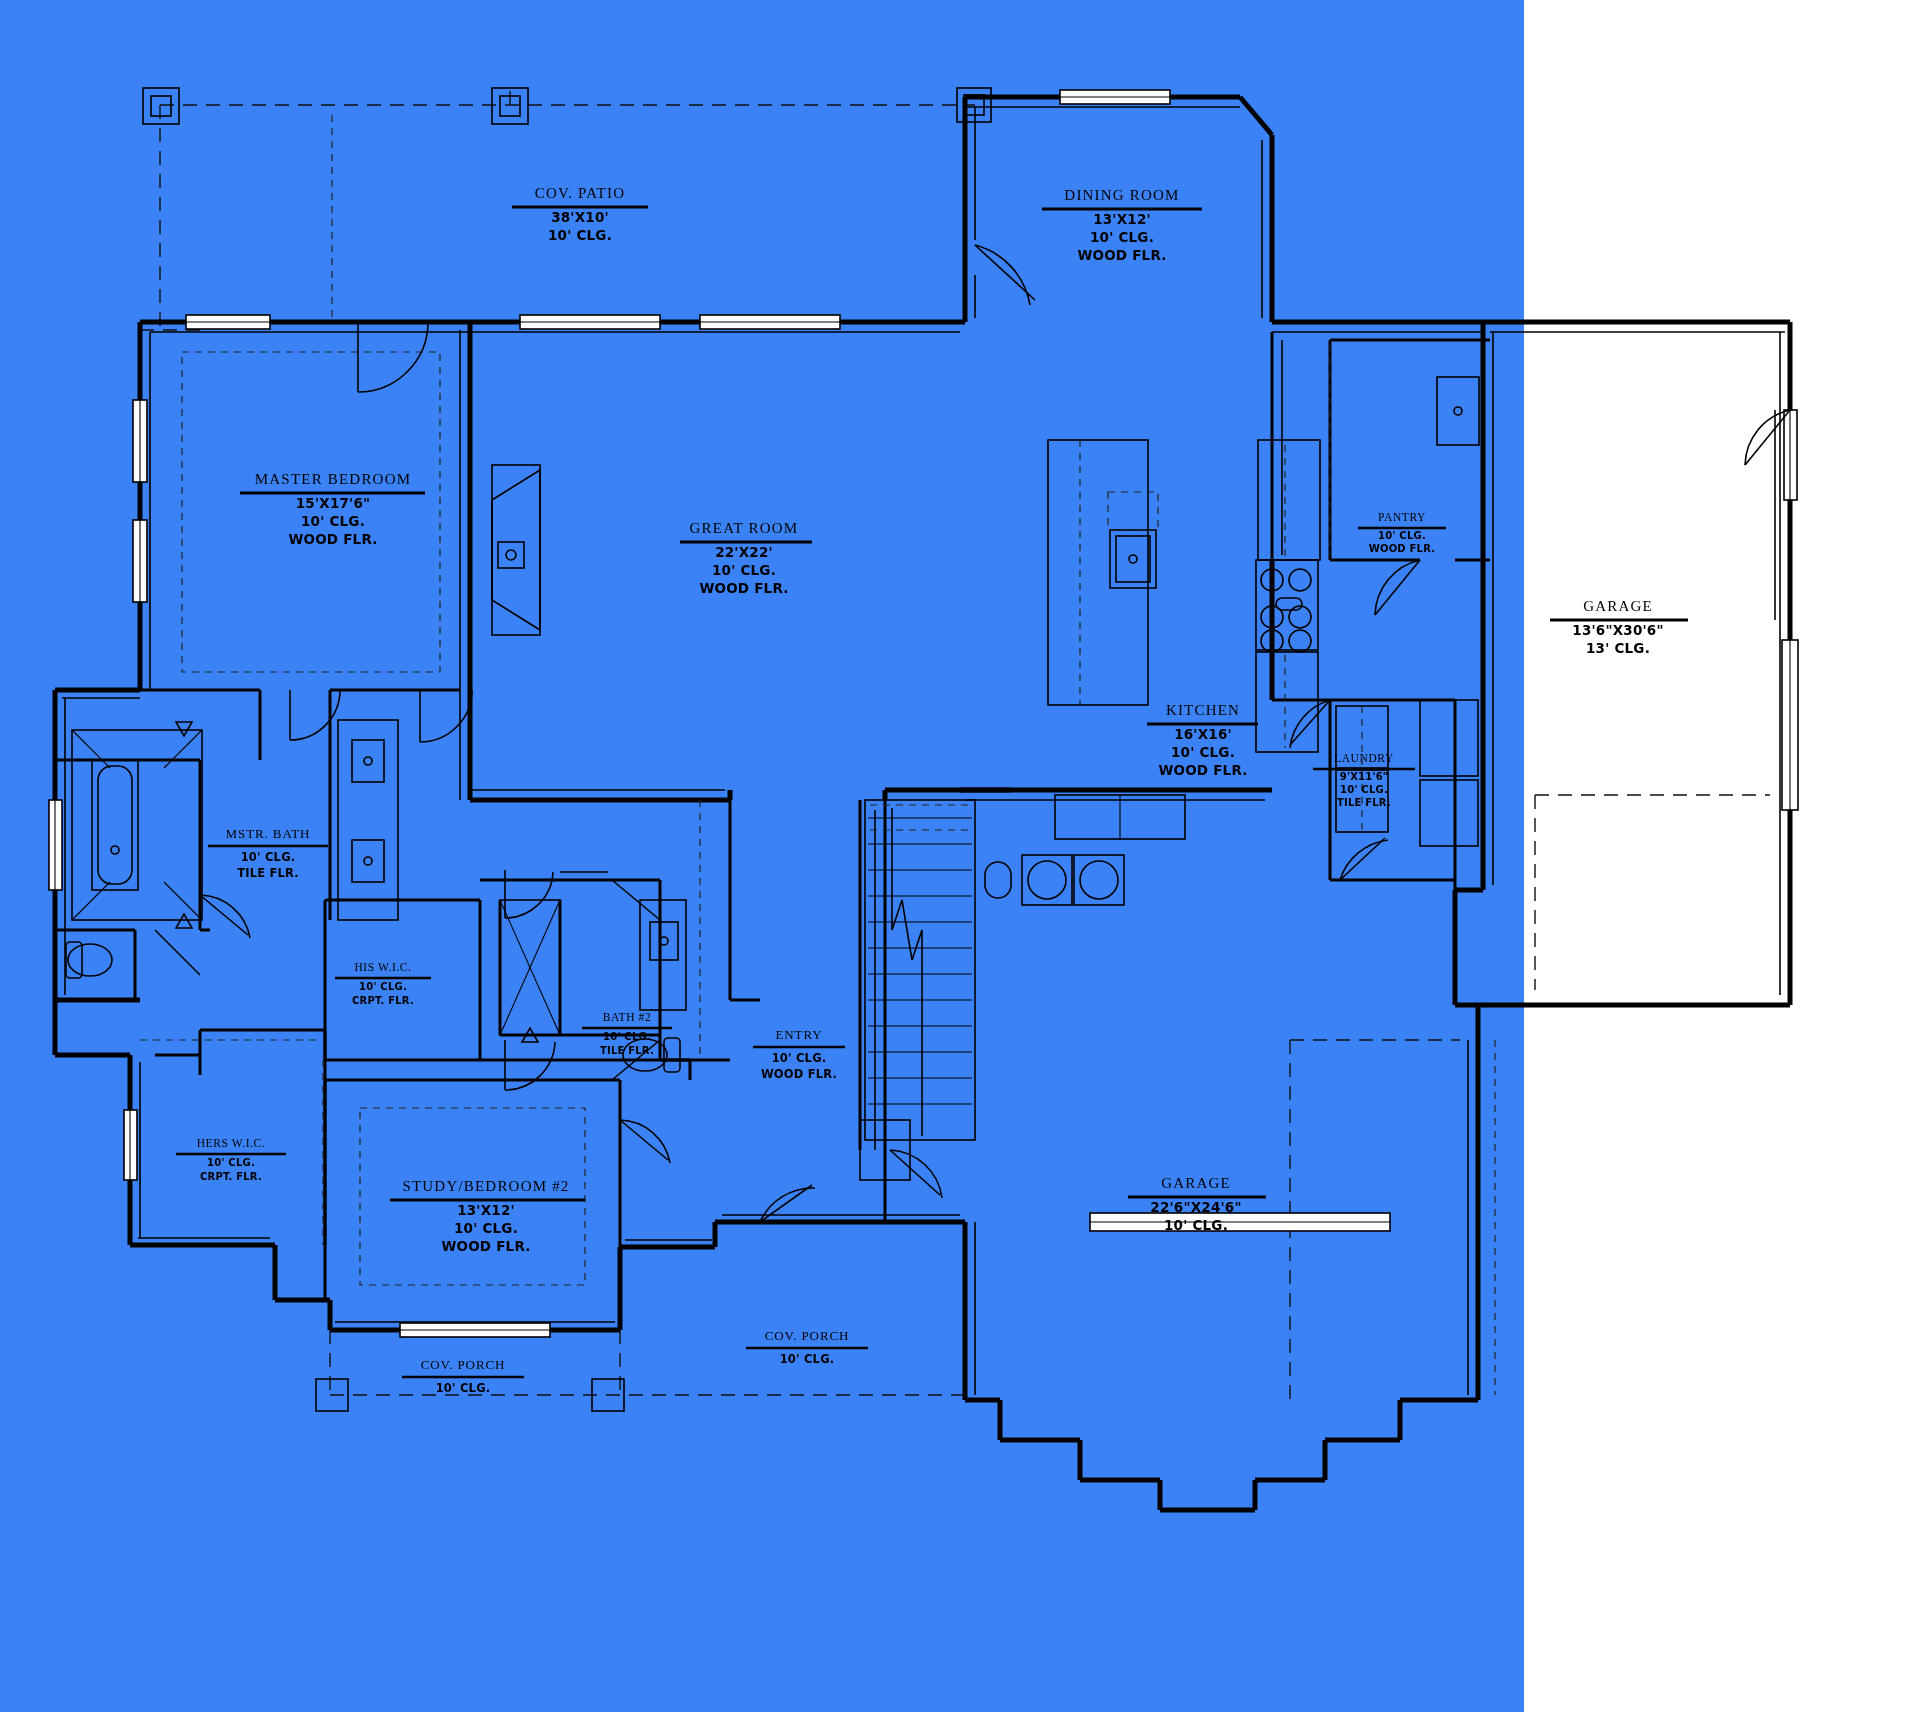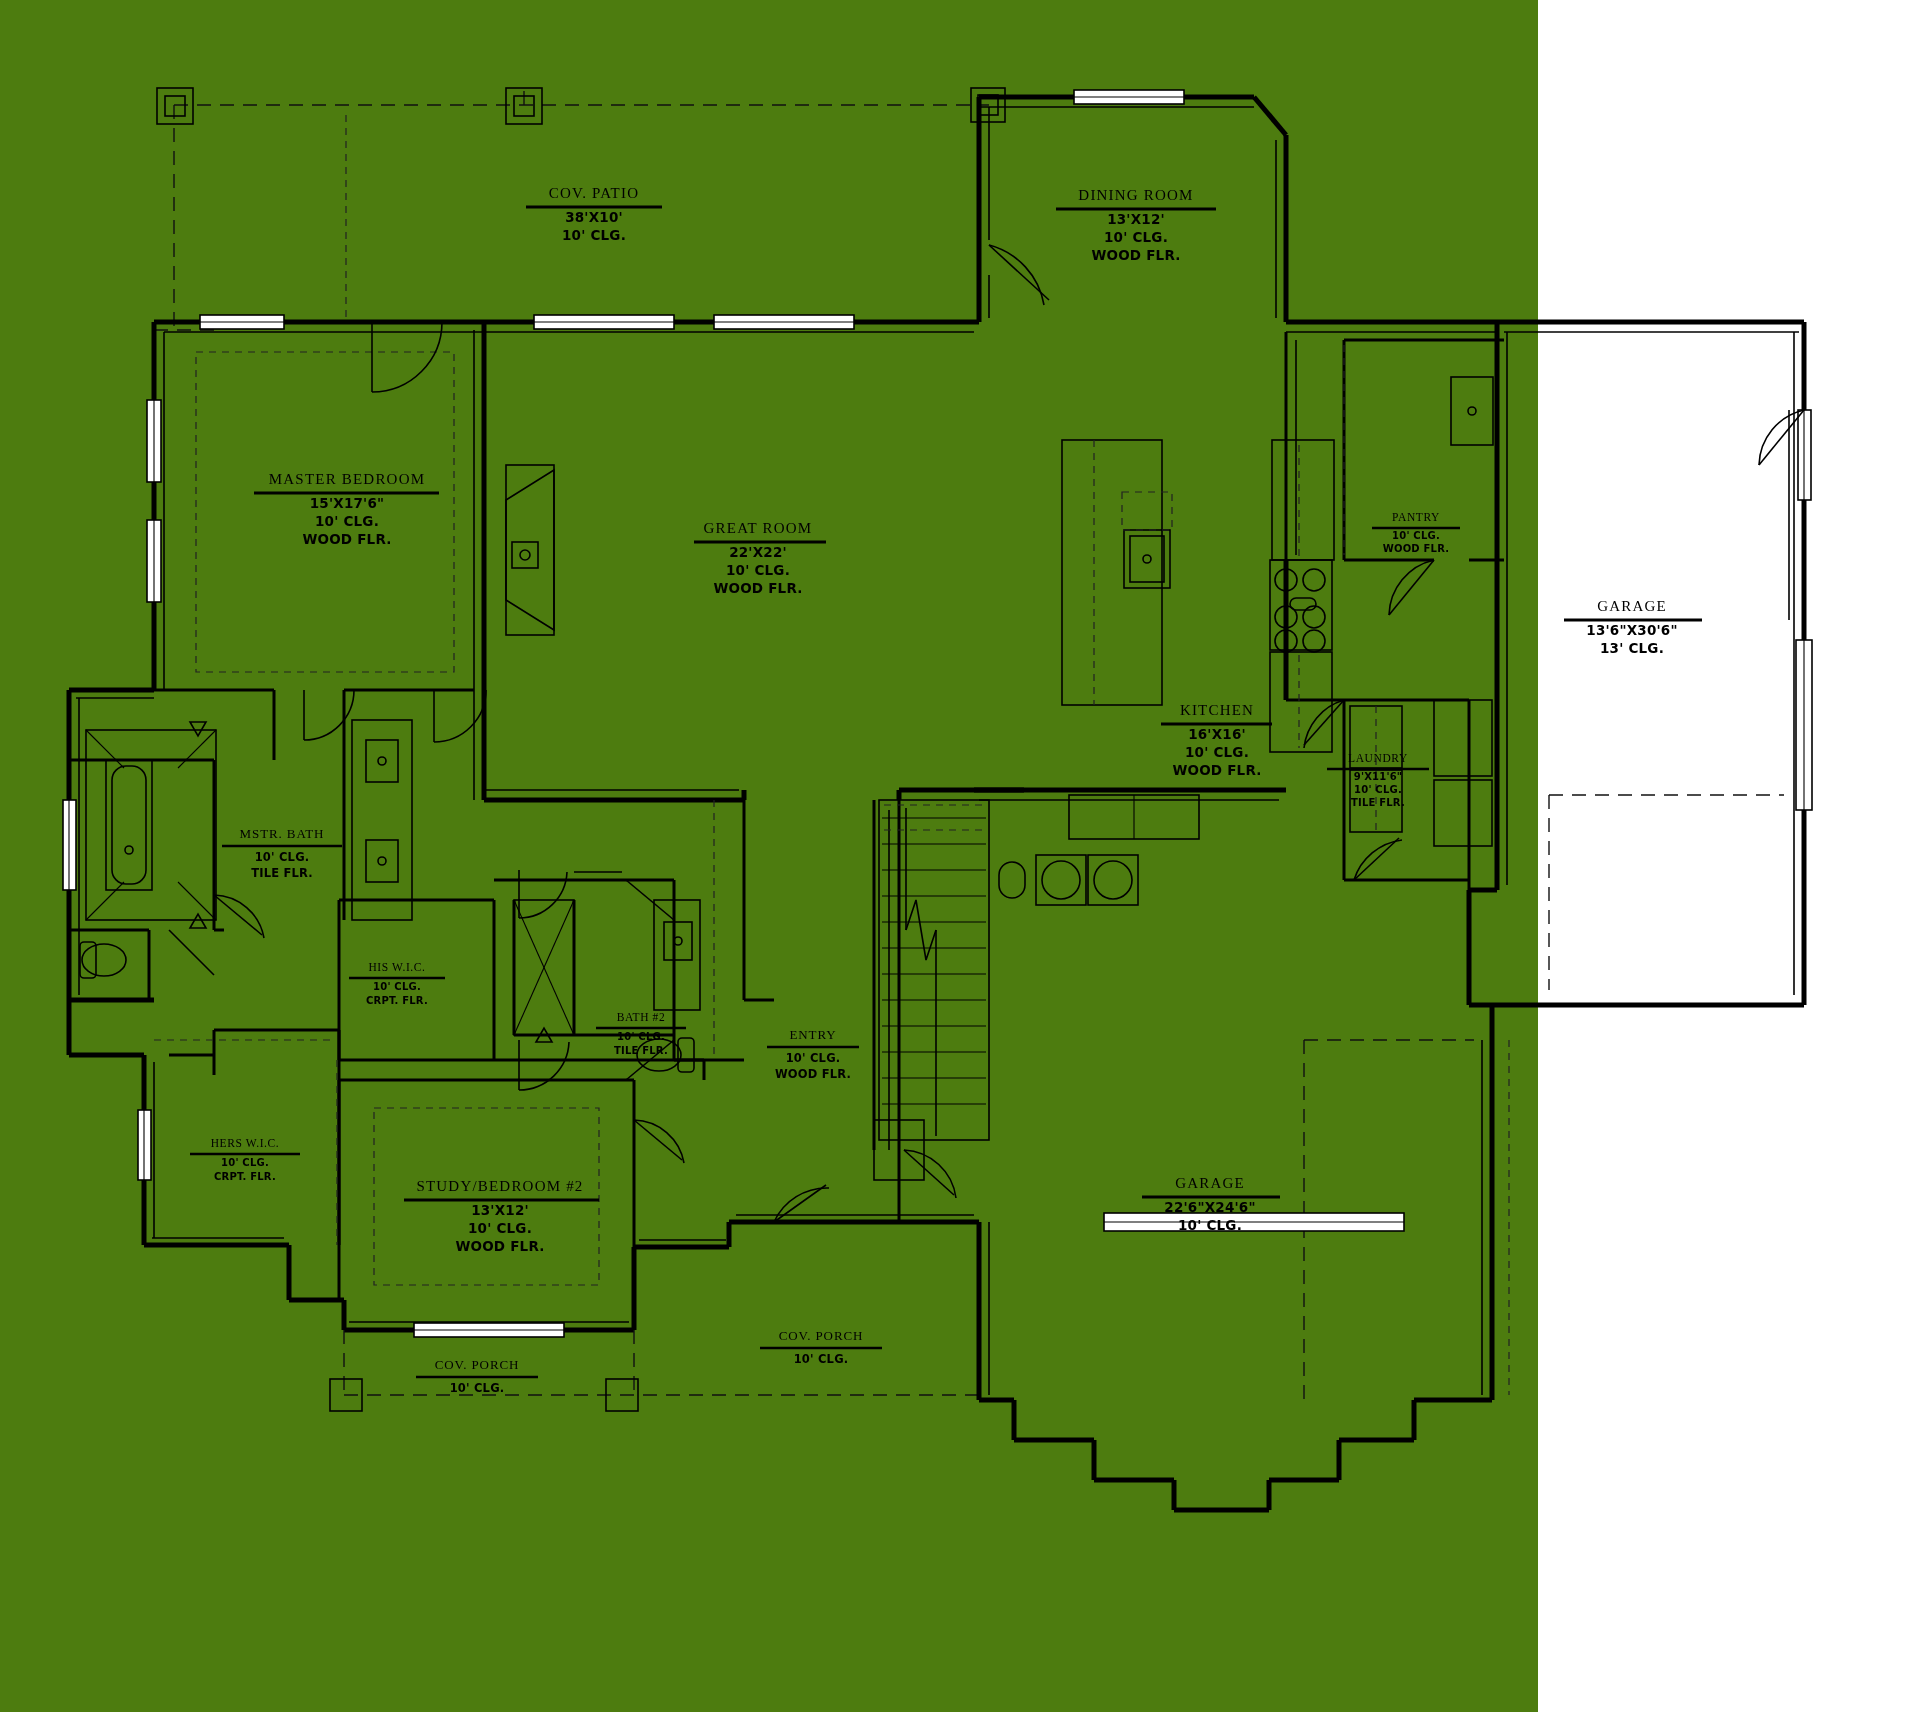--- a/index.html
+++ b/index.html
@@ -17,8 +17,7 @@
     position: relative;
     width: 1524px;
     height: 1712px;
-    background: #4d7c0f;
-    padding-left: 14px;
+    background: #3b82f6;
   }
   svg.plan {
     display: block;

